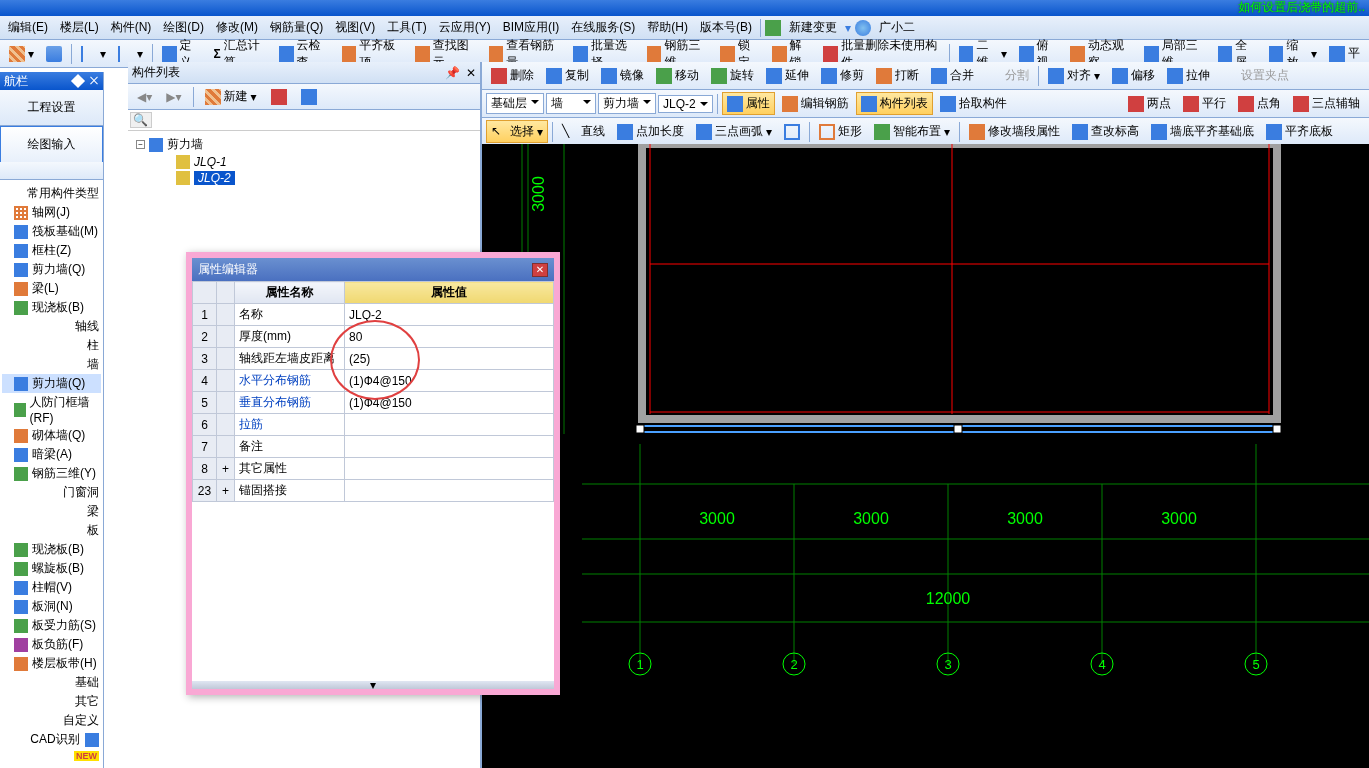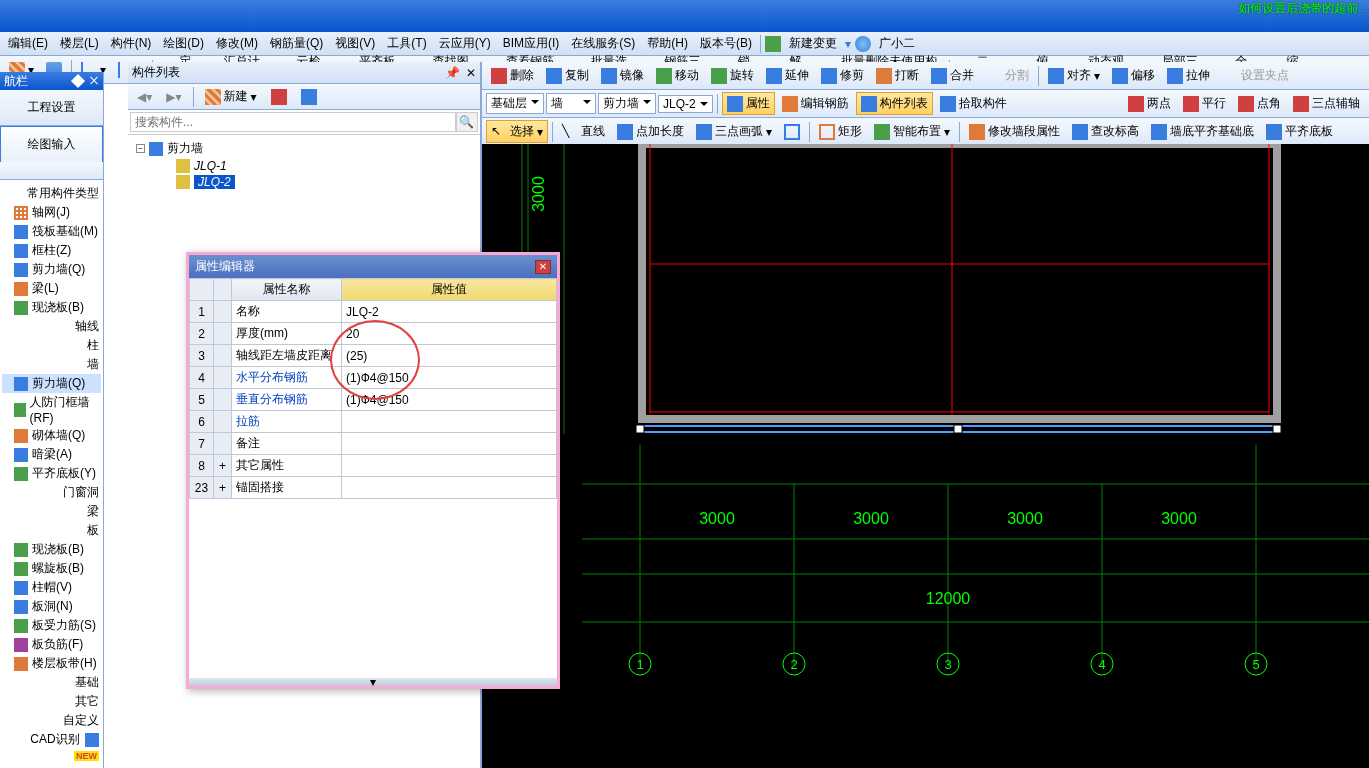--- a/index.html
+++ b/index.html
@@ -6,7 +6,7 @@
 body { background: #fff; overflow: hidden; width: 1369px; height: 768px; position: relative; }
 
 
-.title-bar { height: 32px; background: linear-gradient(#3a7de0, #0955cc); display: flex; align-items: flex-start; padding: 0 4px; }
+.title-bar { height: 16px; background: linear-gradient(#3a7de0, #0955cc); display: flex; align-items: flex-end; padding: 0 4px; }
 .title-bar .help-link { margin-left: auto; color: #00ff00; text-shadow: 0 0 2px #003300; }
 
 

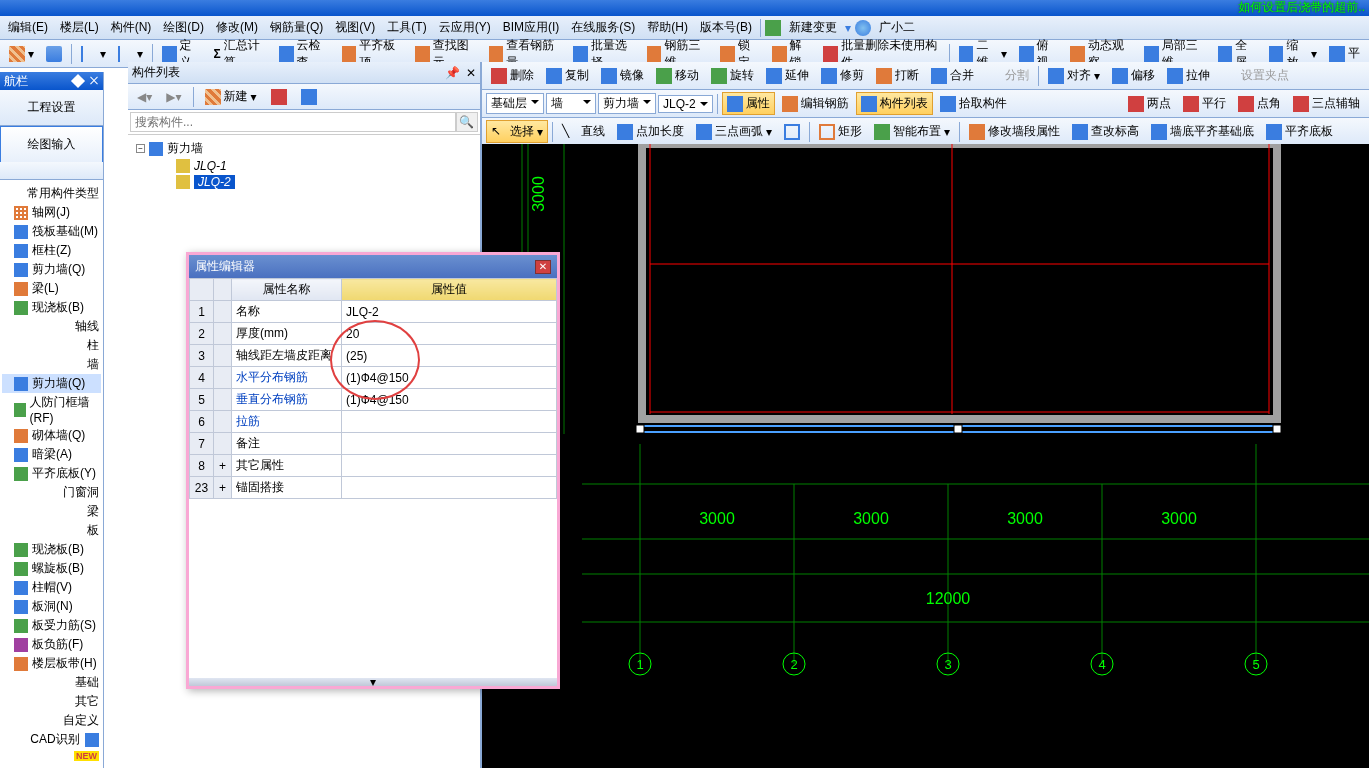--- a/index.html
+++ b/index.html
@@ -326,7 +326,6 @@
       </span>
   </div>
   <div class="comp-search">
-    <input placeholder="搜索构件..." style="">
     <div class="sbtn">
         <span>🔍</span>
       </div>

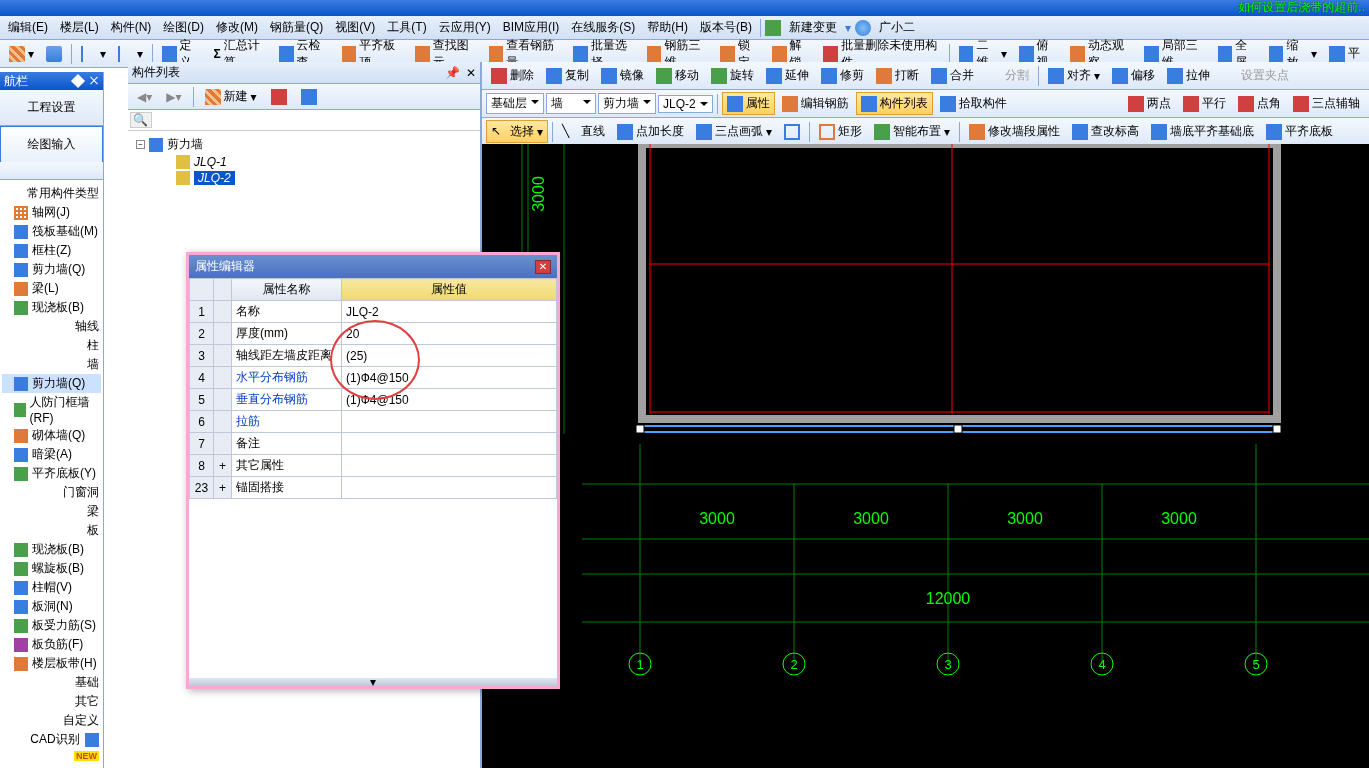--- a/index.html
+++ b/index.html
@@ -78,7 +78,7 @@
 .draw-toolbars { position: absolute; top: 62px; left: 482px; width: 887px; }
 
 
-.prop-dialog { position: absolute; top: 252px; left: 186px; width: 374px; background: #fff; border: 3px solid #f9a8d4; box-shadow: 2px 2px 8px rgba(0,0,0,0.3); }
+.prop-dialog { position: absolute; top: 252px; left: 186px; width: 374px; background: #fff; border: 6px solid #f9a8d4; box-shadow: 2px 2px 8px rgba(0,0,0,0.3); }
 .prop-title { background: linear-gradient(#6a90d0, #4a70c0); color: #fff; padding: 3px 6px; display: flex; align-items: center; }
 .prop-title .close { margin-left: auto; width: 16px; height: 14px; background: #d04040; border: 1px solid #803030; color: #fff; display: flex; align-items: center; justify-content: center; font-size: 10px; cursor: default; }
 .prop-grid { border-collapse: collapse; width: 100%; }

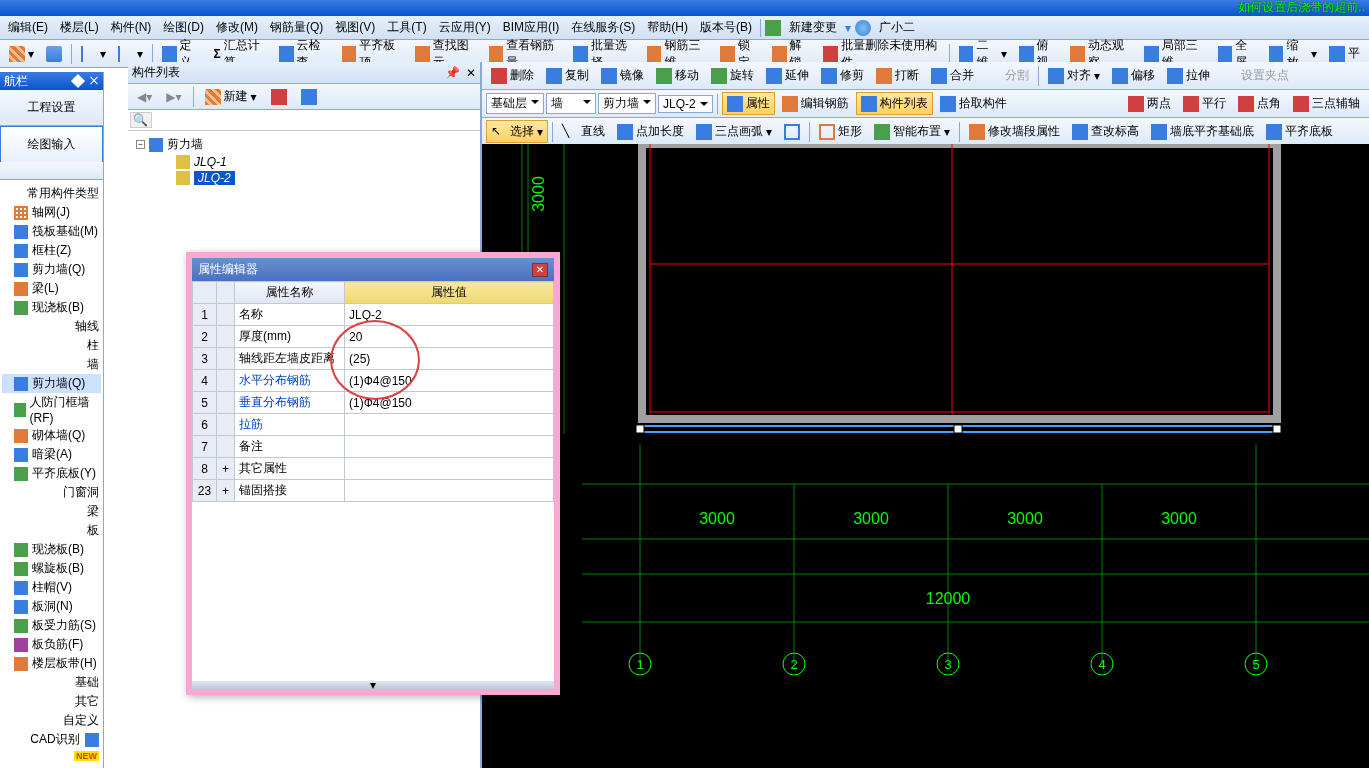--- a/index.html
+++ b/index.html
@@ -85,7 +85,7 @@
 .prop-grid th, .prop-grid td { border: 1px solid #c0c8d8; padding: 2px 4px; height: 19px; }
 .prop-grid .rownum { width: 24px; text-align: center; background: #e8ecf4; }
 .prop-grid .exp-col { width: 18px; text-align: center; background: #e8ecf4; }
-.prop-grid th { background: linear-gradient(#f4f6fb,#e0e6f2); font-weight: normal; text-align: center; }
+.prop-grid th { background: linear-gradient(#f4f6fb,#e0e6f2); font-weight: bold; text-align: center; }
 .prop-grid th.val { background: linear-gradient(#f8e8a0,#f0d870); }
 .prop-grid .blue { color: #0040c0; }
 .prop-body { height: 400px; overflow: auto; background: #fff; }

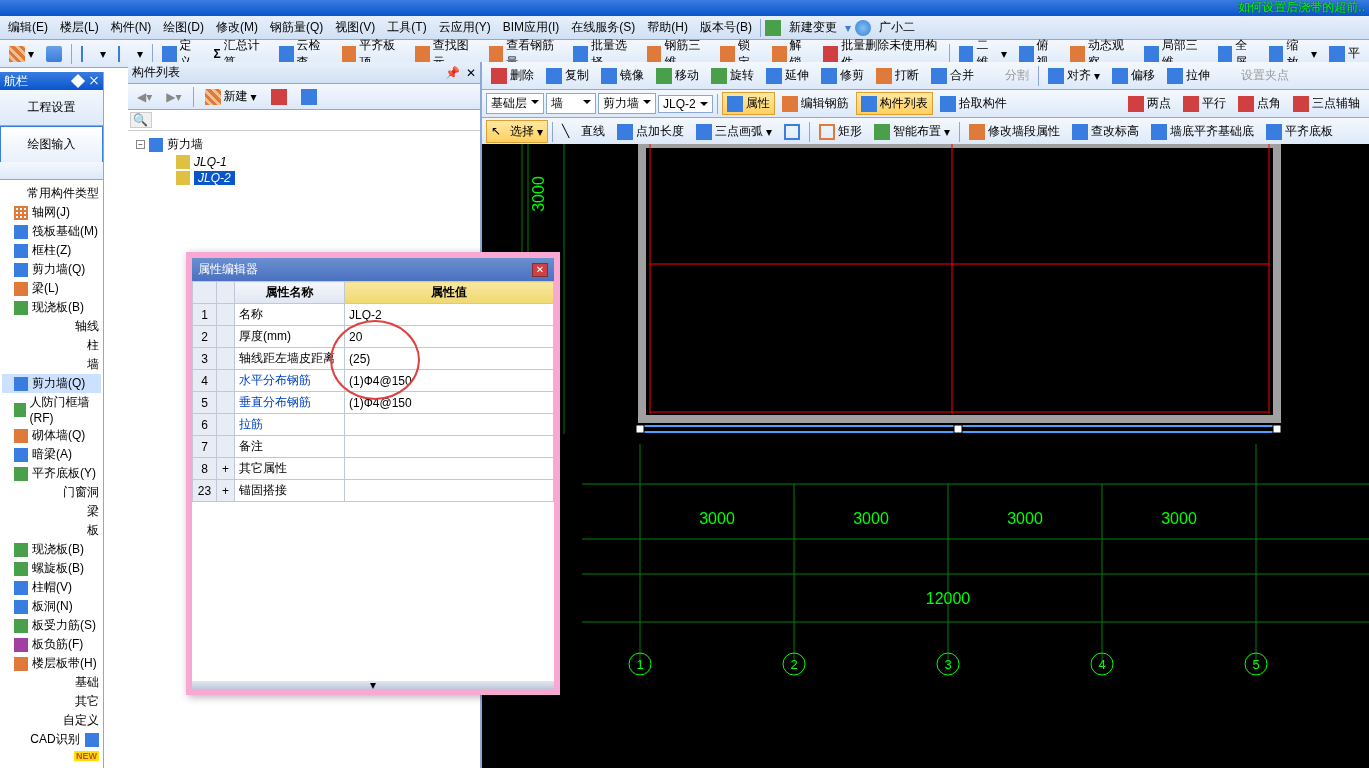--- a/index.html
+++ b/index.html
@@ -568,7 +568,7 @@
             <td class="rownum">2</td>
             <td class="exp-col"></td>
             <td class="">厚度(mm)</td>
-            <td>20</td>
+            <td>80</td>
           </tr>
           <tr>
             <td class="rownum">3</td>

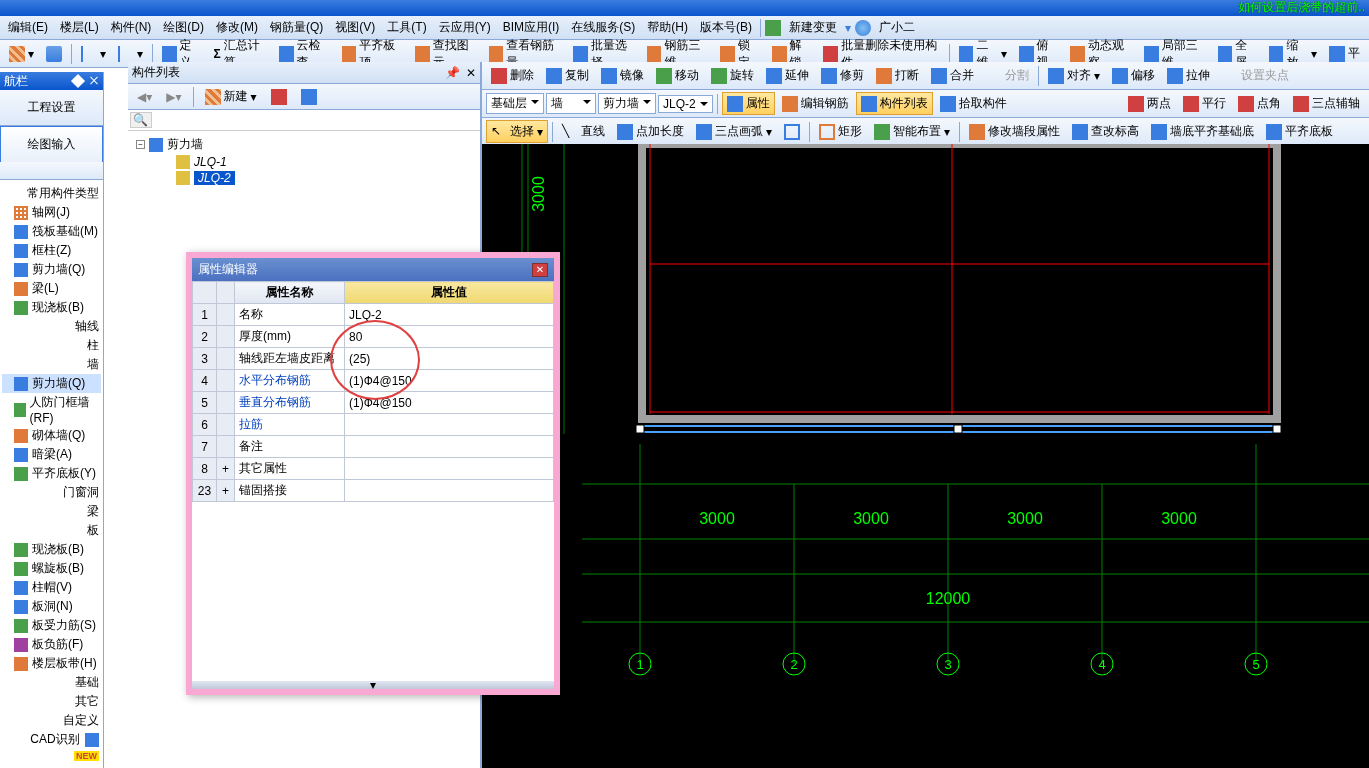--- a/index.html
+++ b/index.html
@@ -263,7 +263,7 @@
       </div>
     <div class="nav-item">
         <span class="ni ico-green"></span>
-        <span>平齐底板(Y)</span>
+        <span>钢筋三维(Y)</span>
       </div>
     <div class="nav-group">门窗洞</div>
     <div class="nav-group">梁</div>

